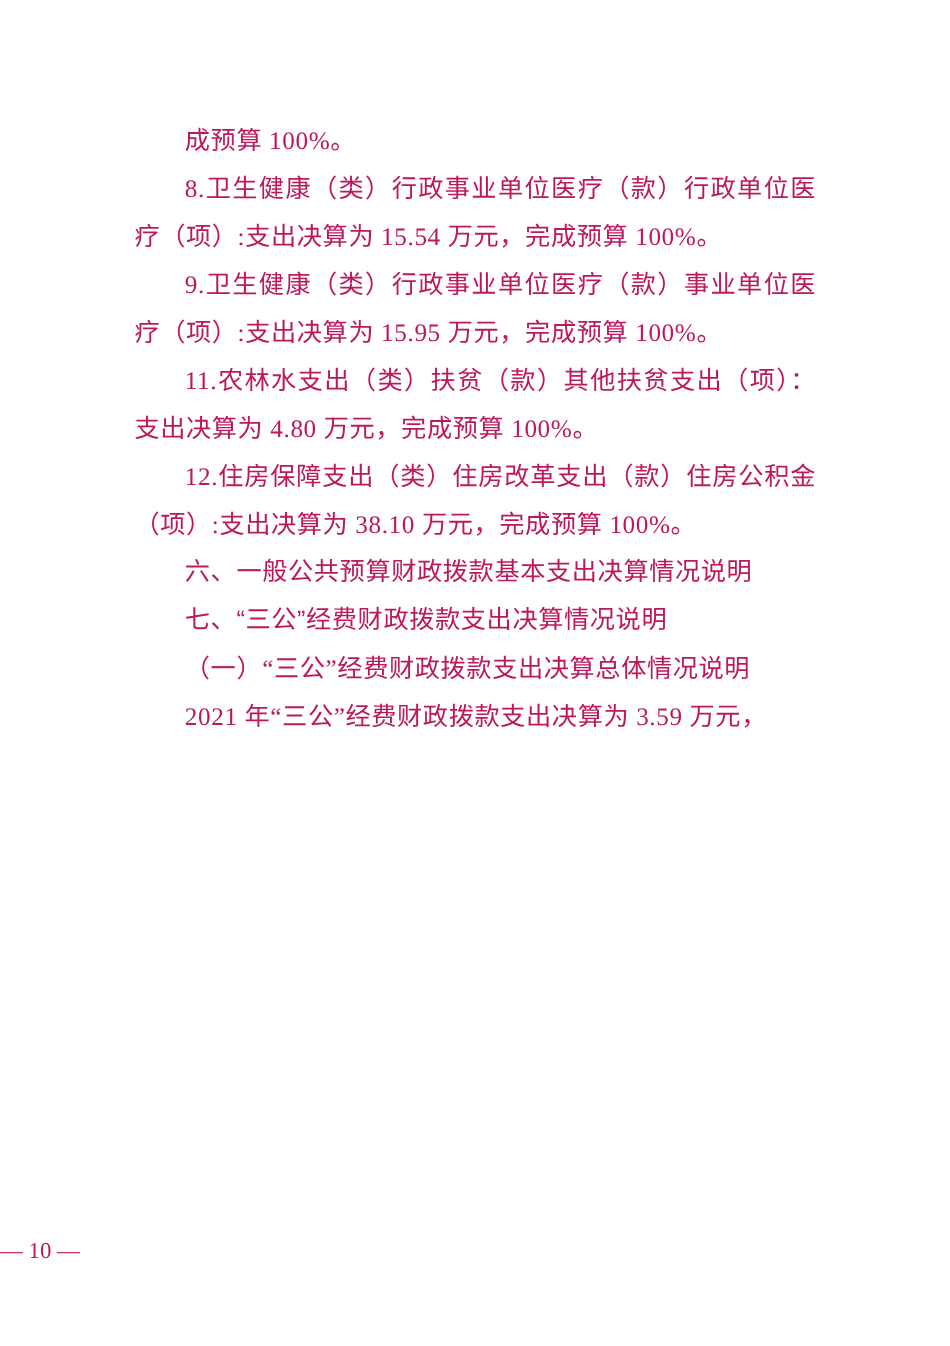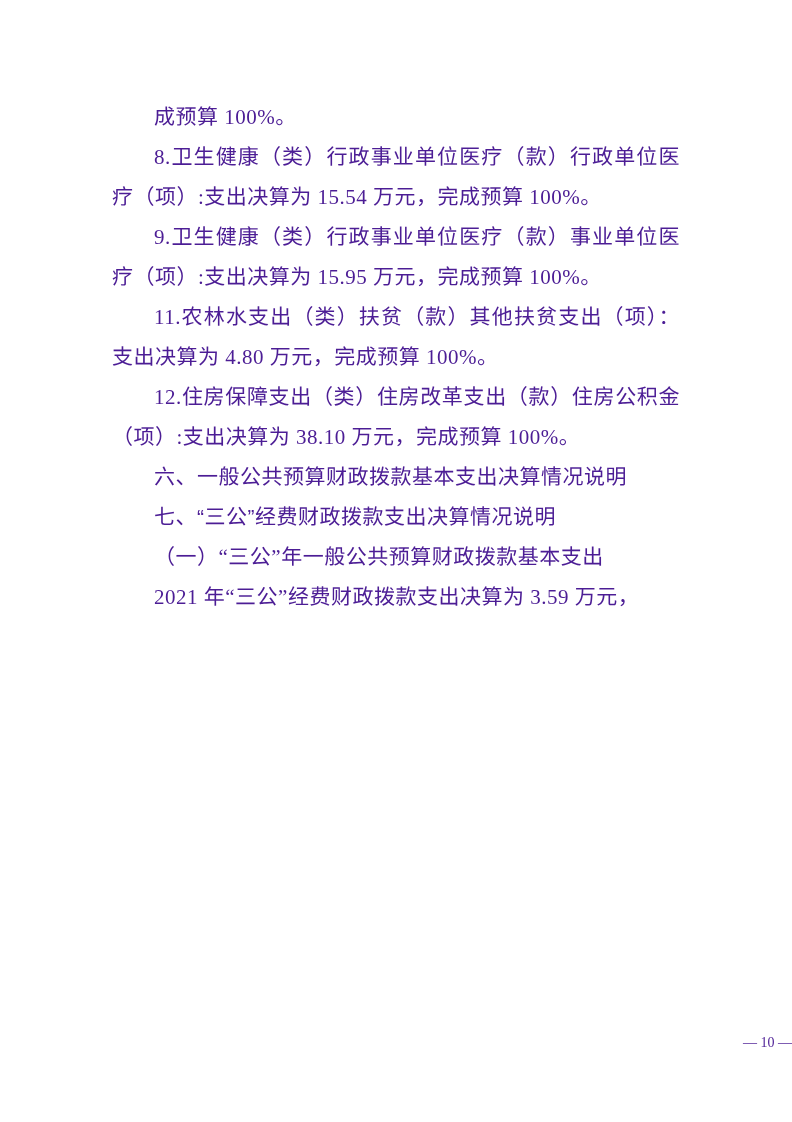--- a/index.html
+++ b/index.html
@@ -12,7 +12,7 @@
     width: 792px;
     height: 1122px;
     background: #ffffff;
-    color: #4c1d95;
+    color: #be185d;
     font-family: "Liberation Serif", "DejaVu Serif", serif;
     overflow: hidden;
   }

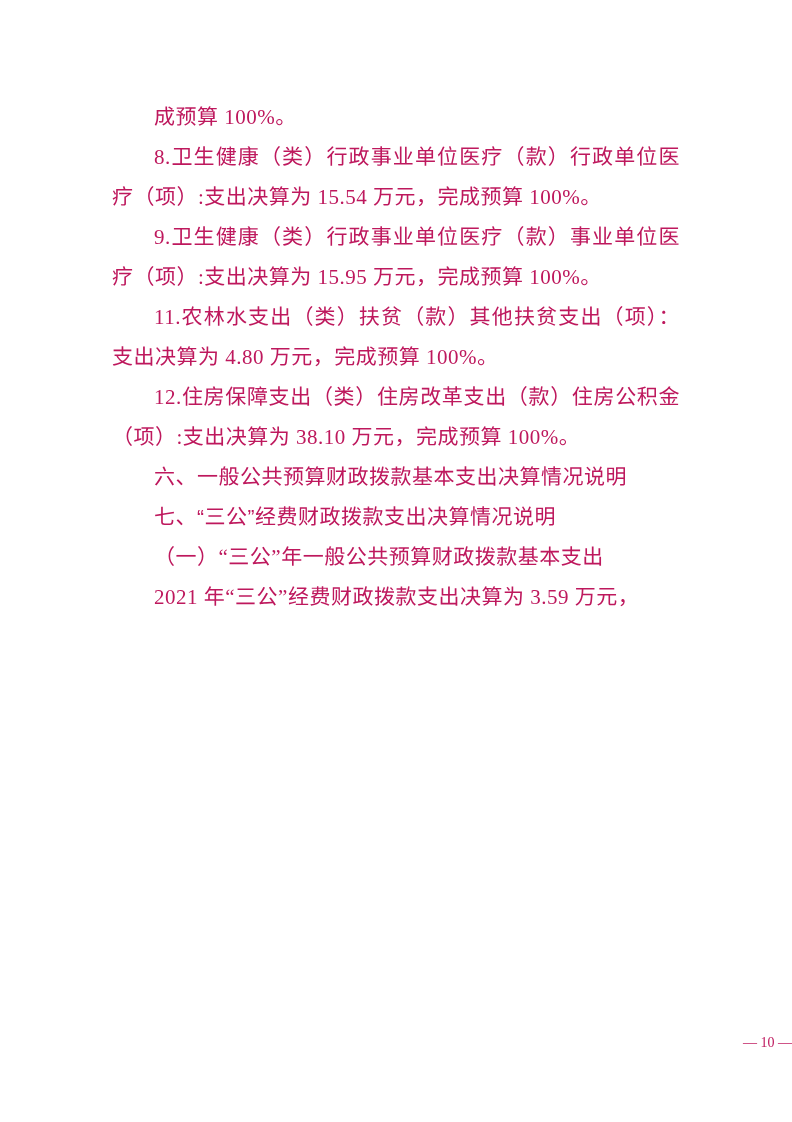--- a/index.html
+++ b/index.html
@@ -85,7 +85,7 @@
 
     <h2 class="h-hei">七、“三公”经费财政拨款支出决算情况说明</h2>
 
-    <h3 class="h-bold">（一）“三公”年一般公共预算财政拨款基本支出</h3>
+    <h3 class="h-bold">（一）“三公”经费财政拨款支出决算总体情况说明</h3>
 
     <p>2021 年“三公”经费财政拨款支出决算为 3.59 万元，</p>
 

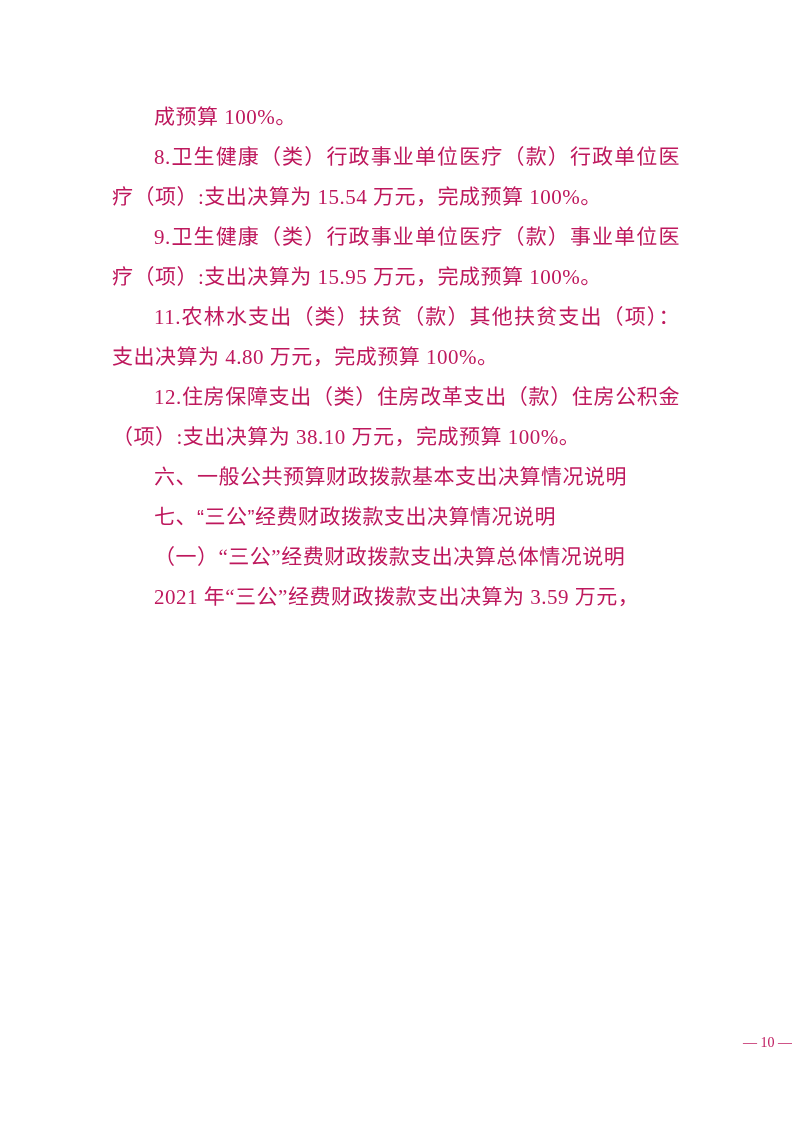--- a/index.html
+++ b/index.html
@@ -55,8 +55,8 @@
     left: 0;
     top: 1030px;
     width: 100%;
-    text-align: right;
-    font-size: 14px;
+    text-align: left;
+    font-size: 19px;
     line-height: 26px;
     font-family: "Liberation Serif", "DejaVu Serif", serif;
   }

